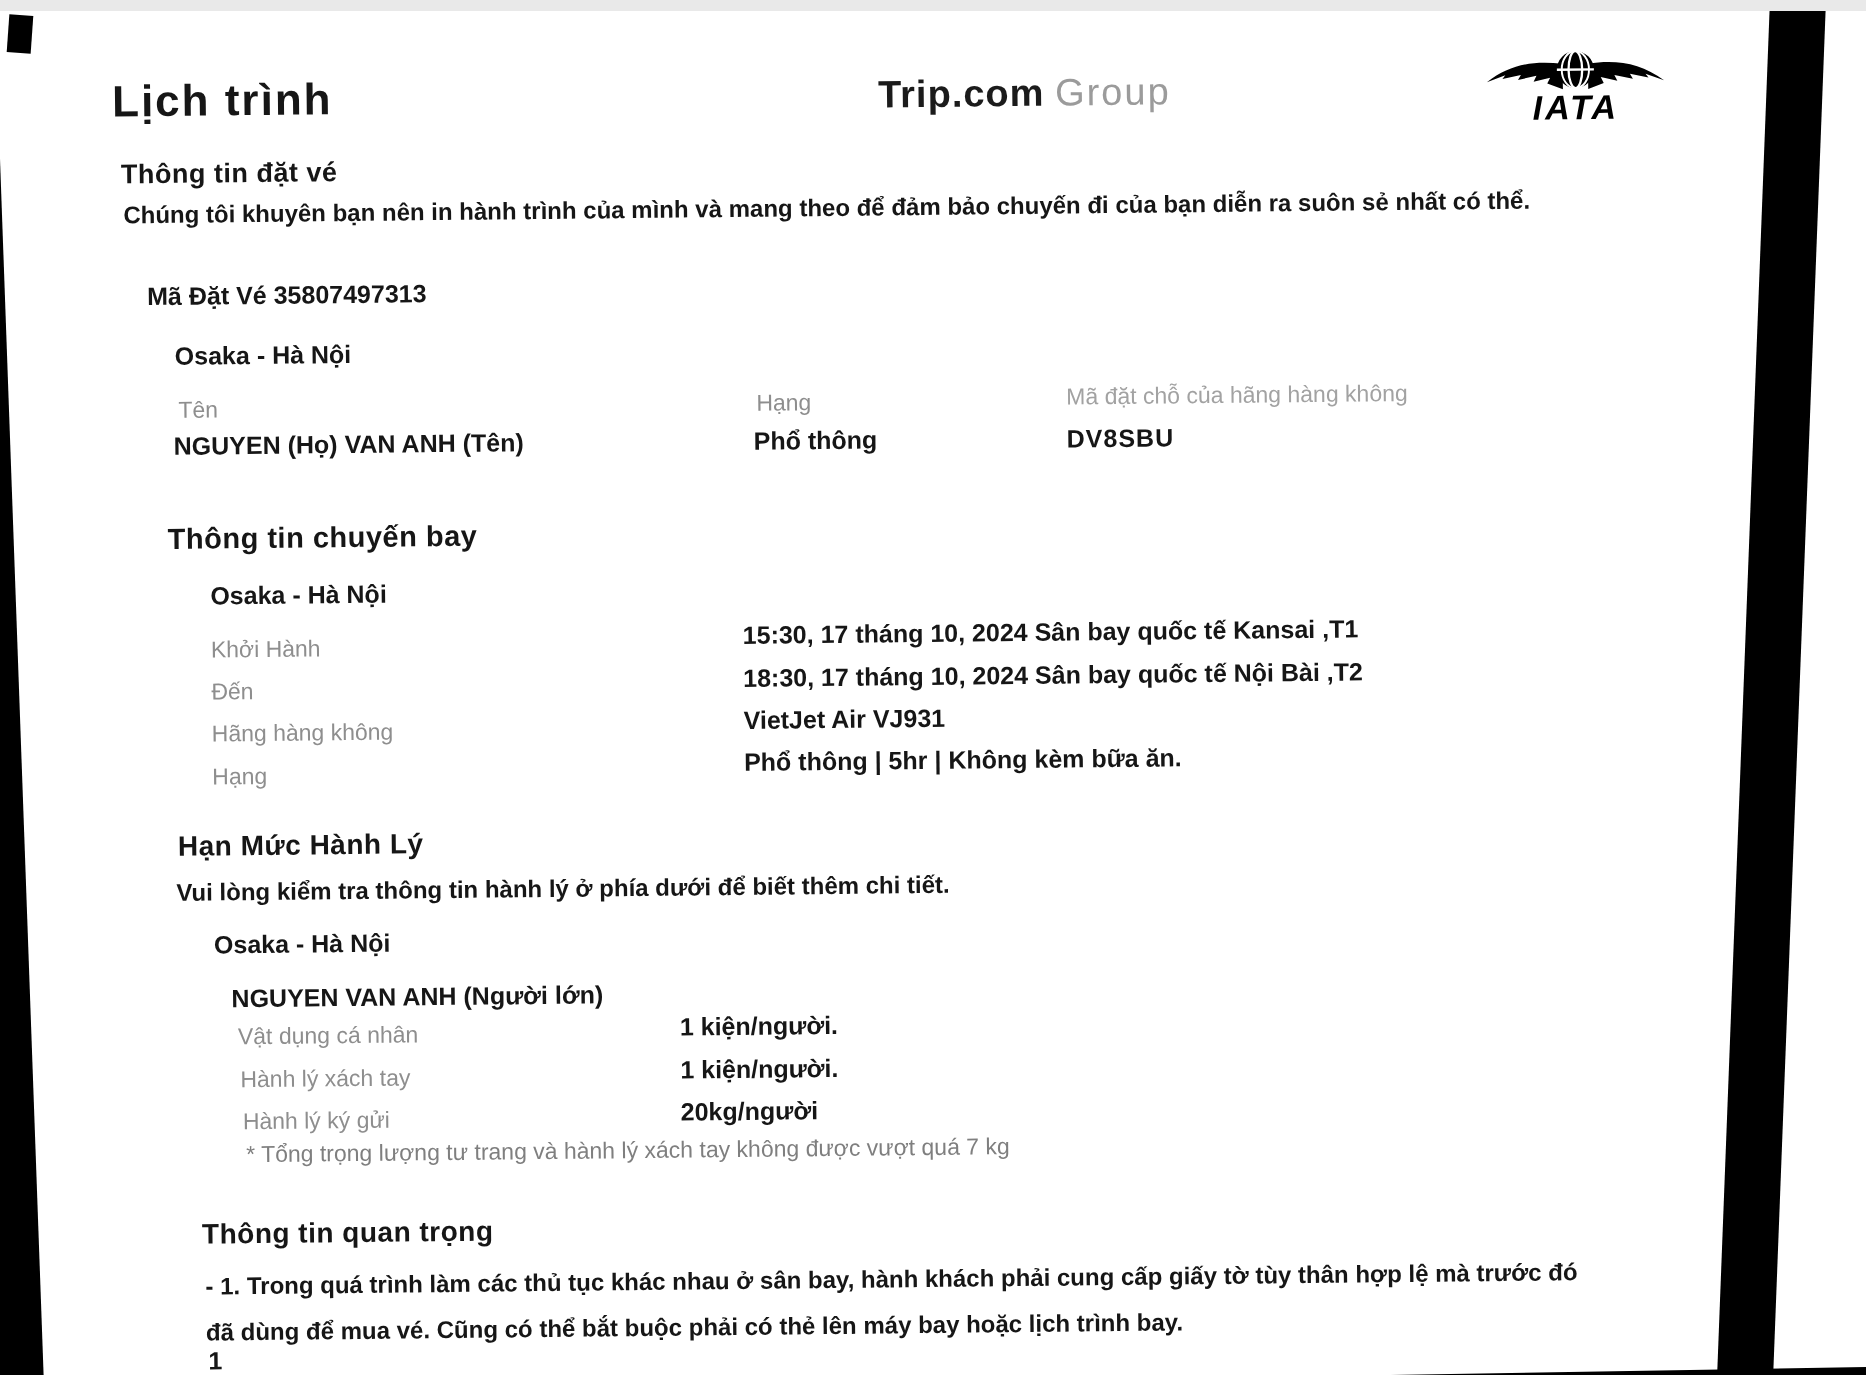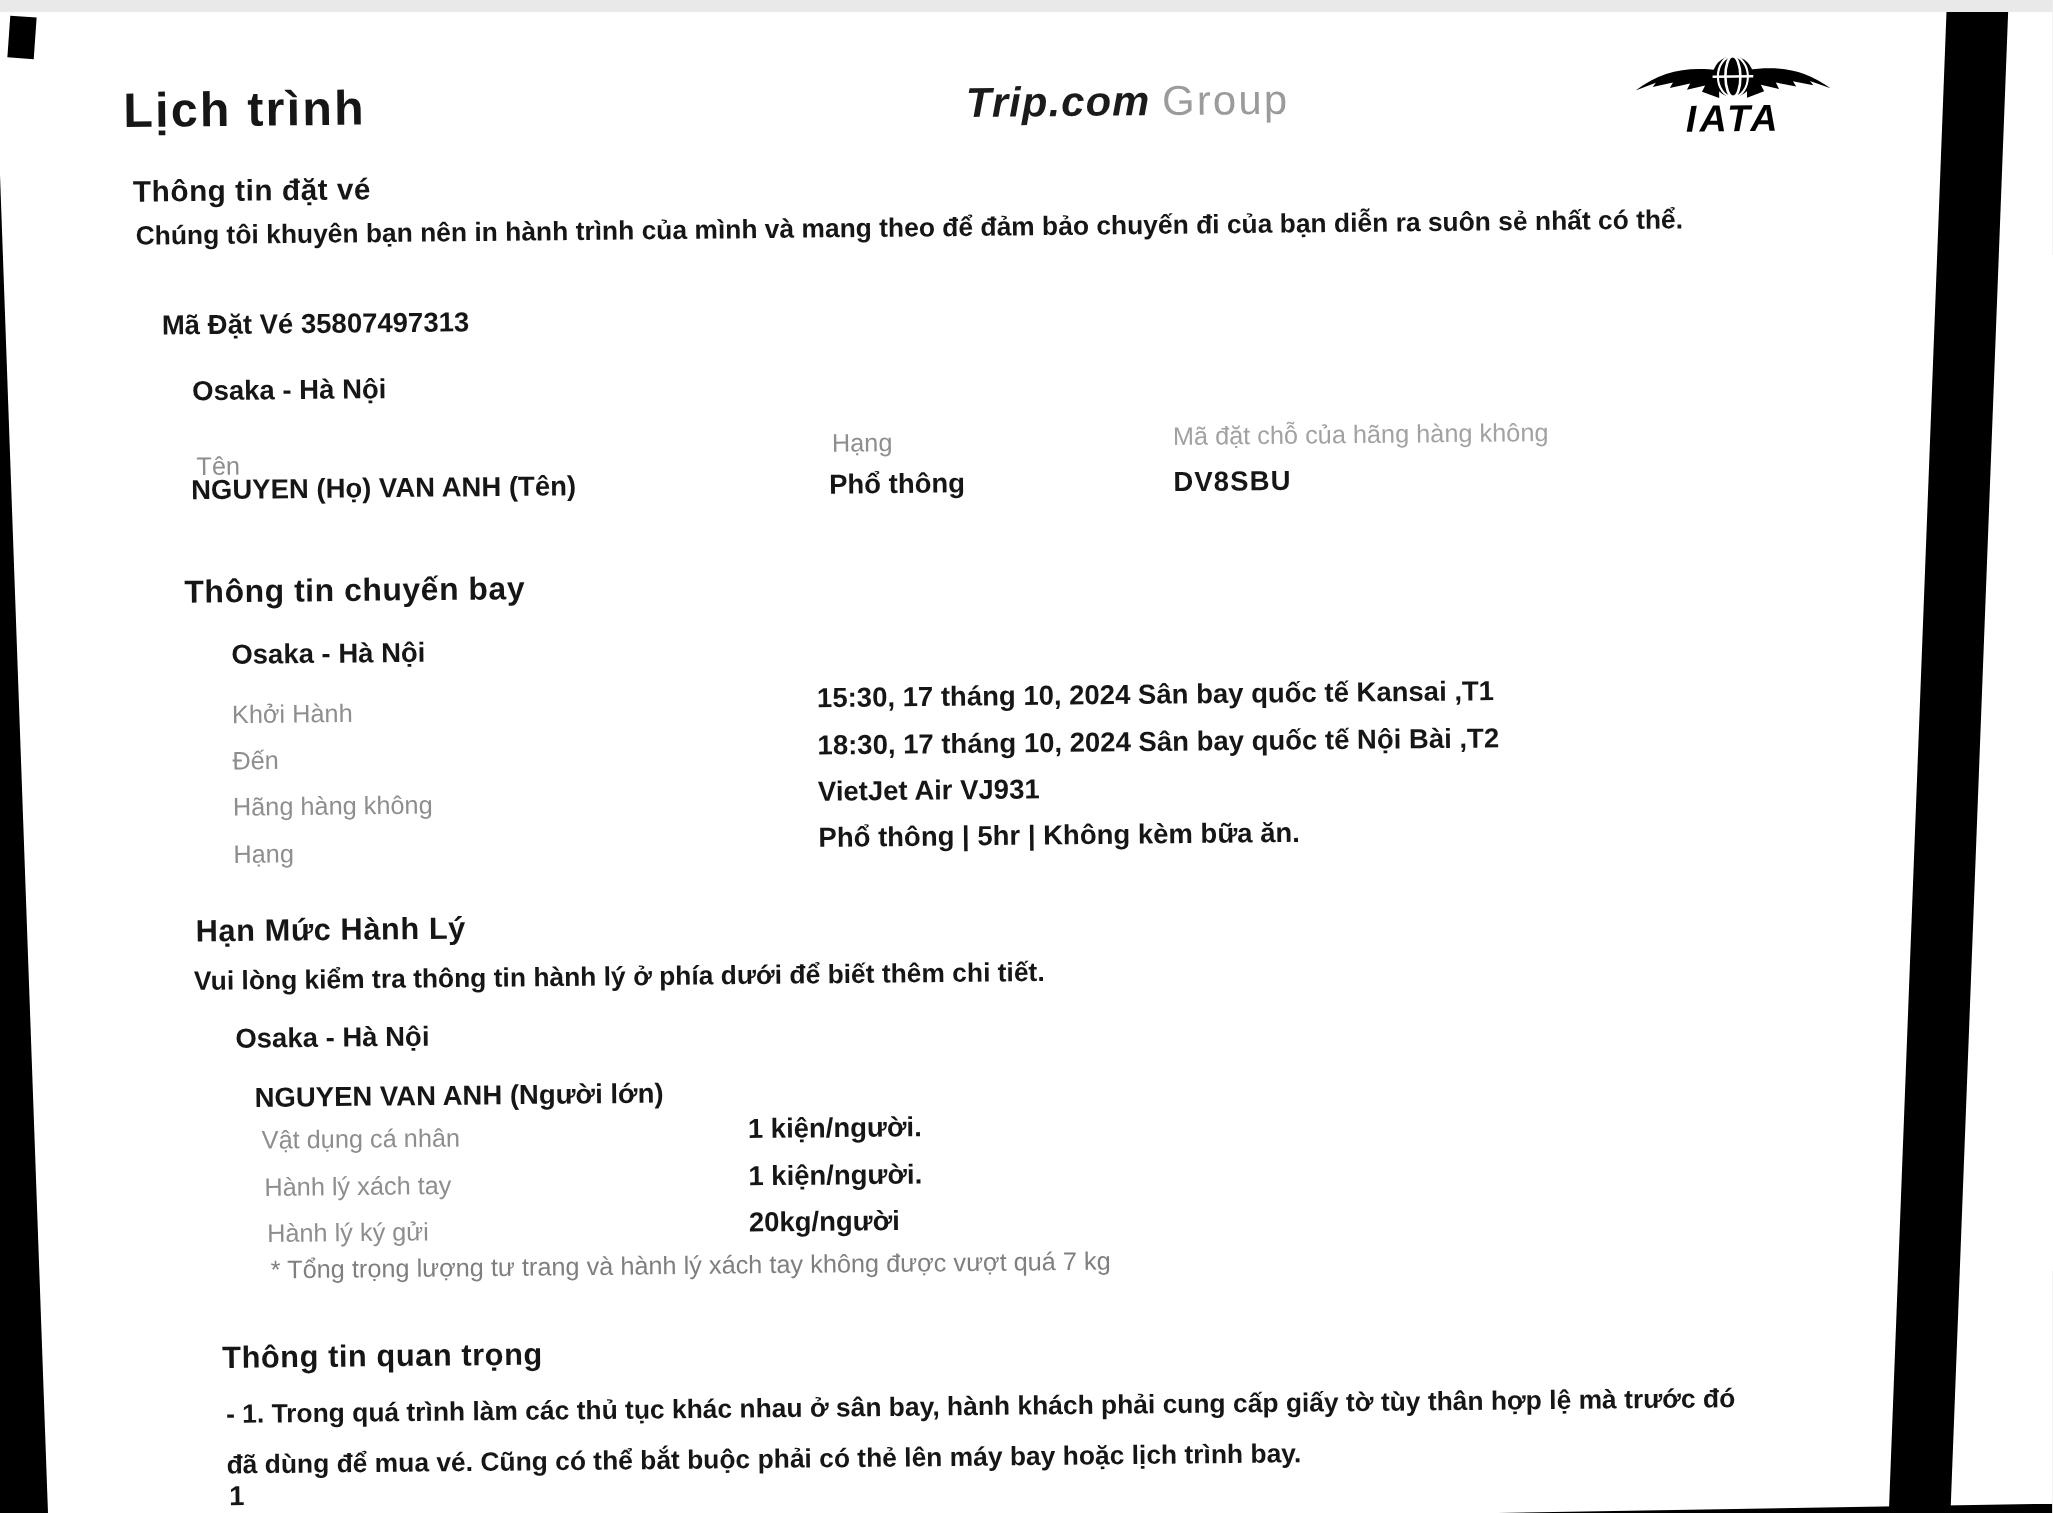--- a/index.html
+++ b/index.html
@@ -28,7 +28,7 @@
   .footnote{font-size:23px;font-weight:400;color:#7f7f7f;white-space:nowrap;}
   .para{font-size:24px;font-weight:700;line-height:46px;}
   .brand{font-size:38px;white-space:nowrap;}
-  .brand .t{font-weight:800;color:#1b1b1b;letter-spacing:1px;font-style:italic;}
+  .brand .t{font-weight:800;color:#1b1b1b;letter-spacing:1px;}
   .brand .g{font-weight:400;color:#9b9b9b;letter-spacing:2px;}
   .pagenum{font-size:25px;font-weight:700;}
   

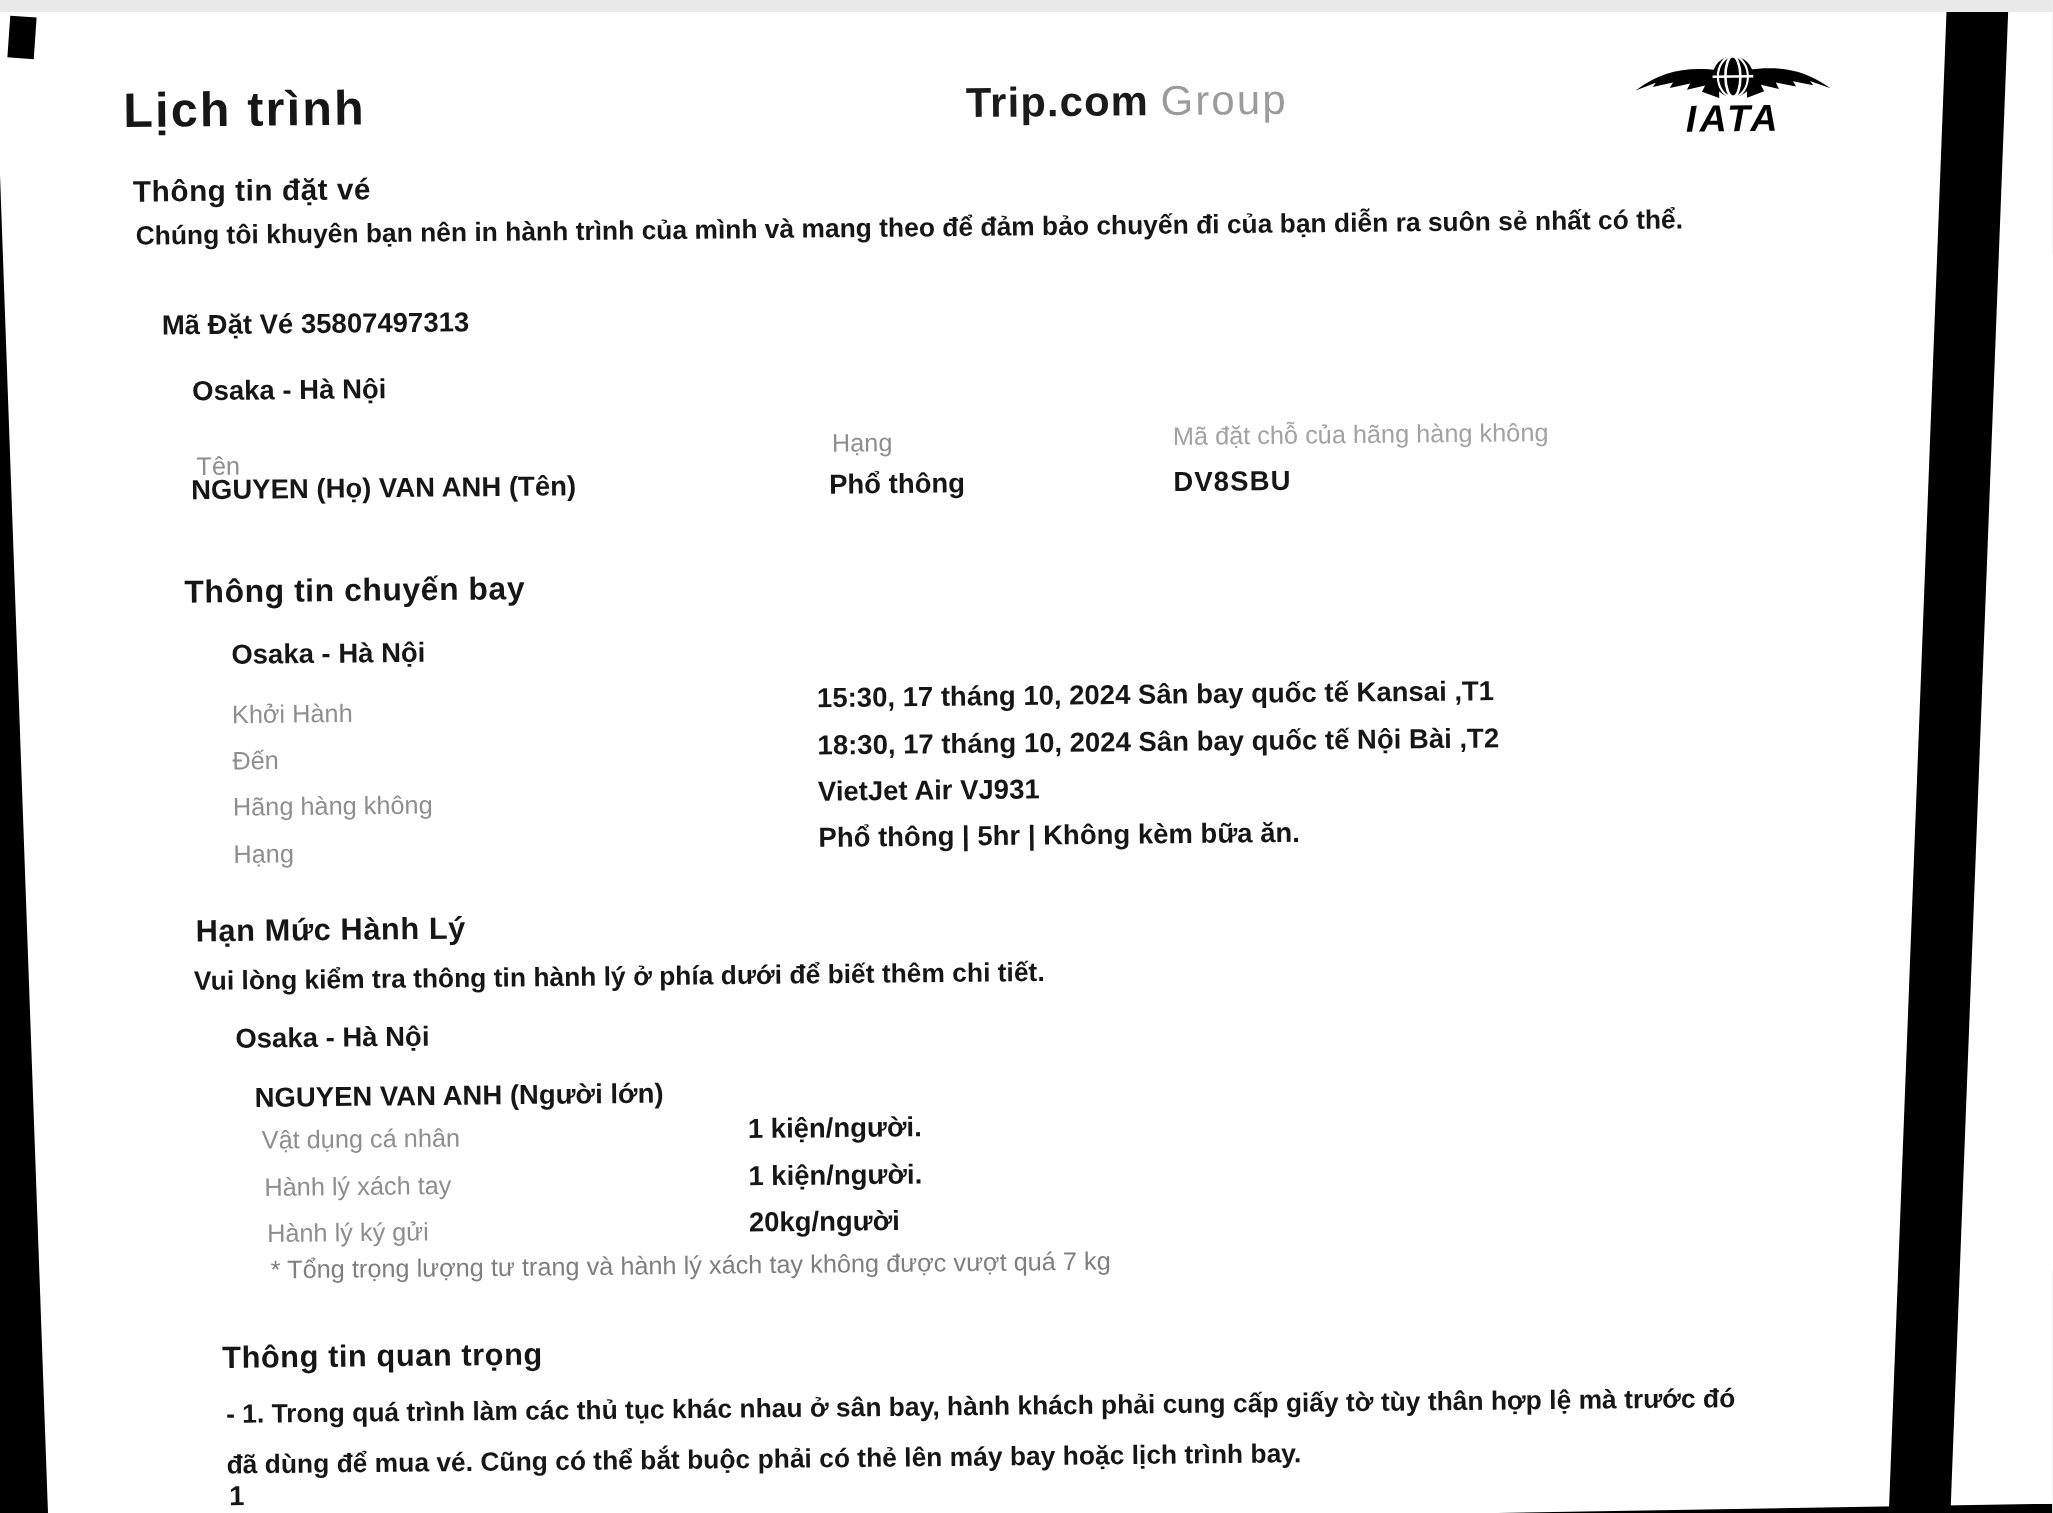--- a/index.html
+++ b/index.html
@@ -78,7 +78,7 @@
 
     <div class="abs h3" style="left:172px;top:332px;">Osaka - Hà Nội</div>
 
-    <div class="abs lbl" style="left:175px;top:401px;">Tên</div>
+    <div class="abs lbl" style="left:175px;top:387px;">Tên</div>
     <div class="abs lbl" style="left:753px;top:386px;">Hạng</div>
     <div class="abs lbl lbl-light" style="left:1063px;top:383px;">Mã đặt chỗ của hãng hàng không</div>
 

